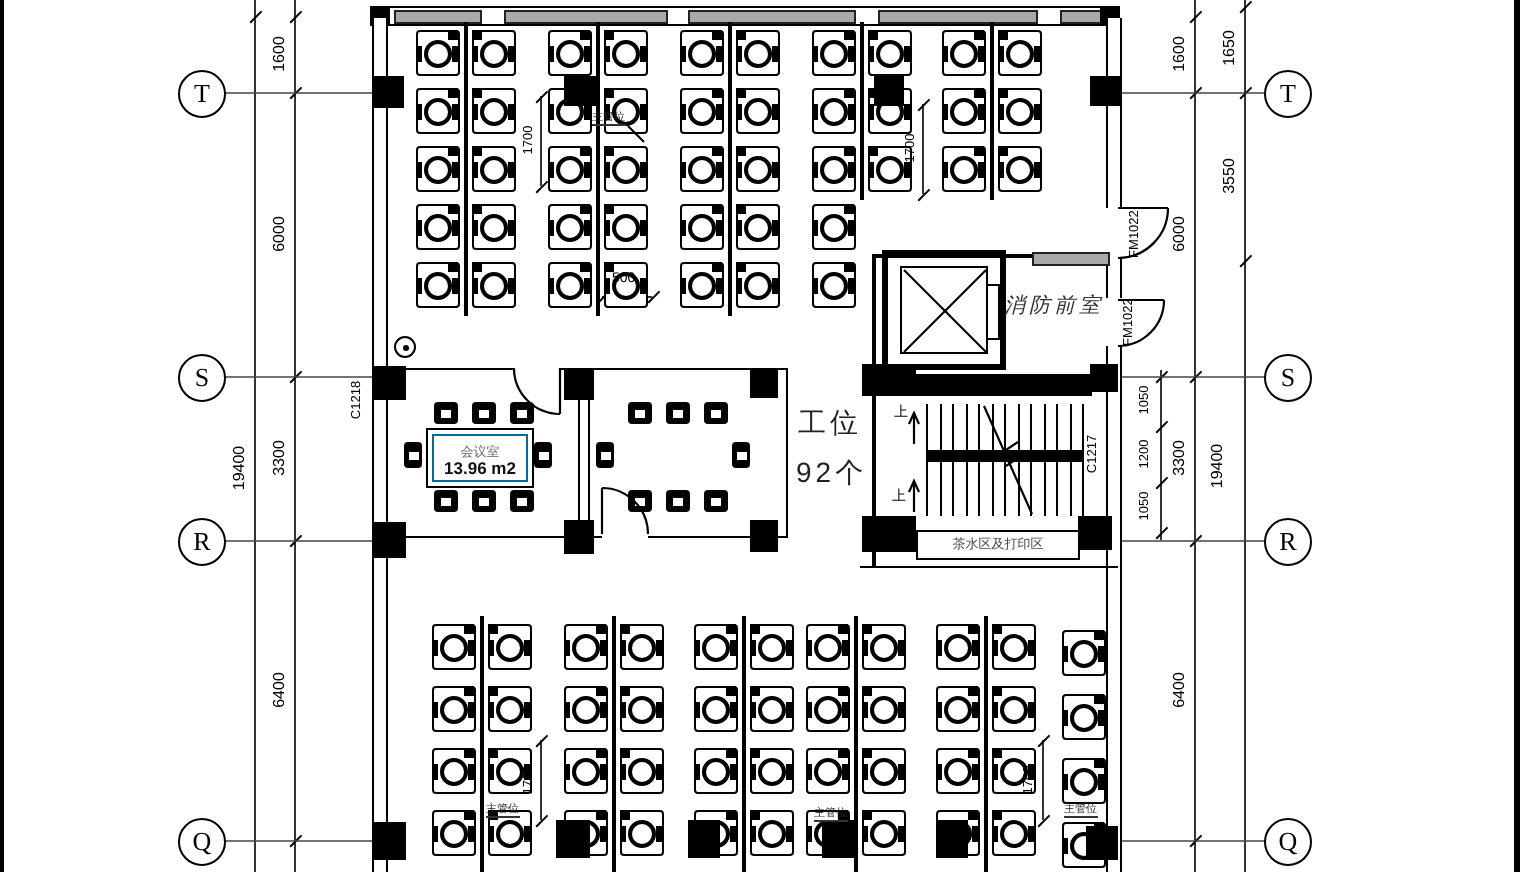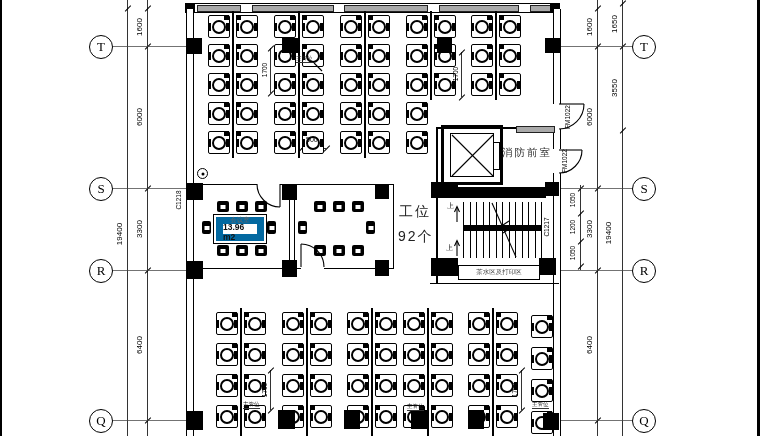--- a/index.html
+++ b/index.html
@@ -50,7 +50,7 @@
   
   .lbl{position:absolute;white-space:nowrap;z-index:6;}
   .big{font-size:14px;letter-spacing:2px;color:#222;}
-  .room-cn{font-size:10.5px;letter-spacing:2px;color:#333;}
+  .room-cn{font-size:10.5px;letter-spacing:2px;color:#333;font-style:italic;}
   .tiny{font-size:5.5px;color:#222;border-bottom:.7px solid #333;}
   .up{font-size:7px;}
   .teabox{position:absolute;border:1px solid #000;display:flex;align-items:center;justify-content:center;

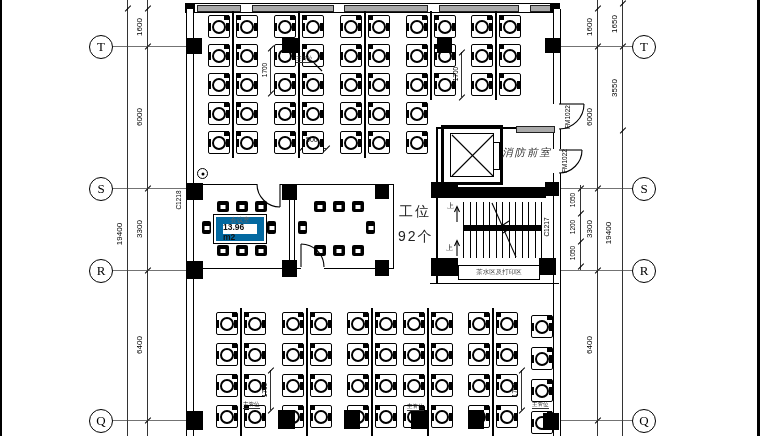--- a/index.html
+++ b/index.html
@@ -28,8 +28,8 @@
   
   .roombox{position:absolute;border:1.3px solid #000;}
   .tbl{position:absolute;border:1.2px solid #000;background:#fff;z-index:2;}
-  .tbl .inner{position:absolute;inset:2px;border:7px solid #0369a1;display:flex;flex-direction:column;
-              align-items:center;justify-content:center;line-height:1.15;}
+  .tbl .inner{position:absolute;inset:2px;border:1px solid #0369a1;display:flex;flex-direction:column;
+              align-items:center;justify-content:flex-end;line-height:1.15;}
   .rname{font-size:6.5px;color:#666;}
   .rarea{font-size:8.5px;font-weight:bold;color:#111;}
   .mchair{position:absolute;background:#000;border-radius:2px;z-index:2;}

